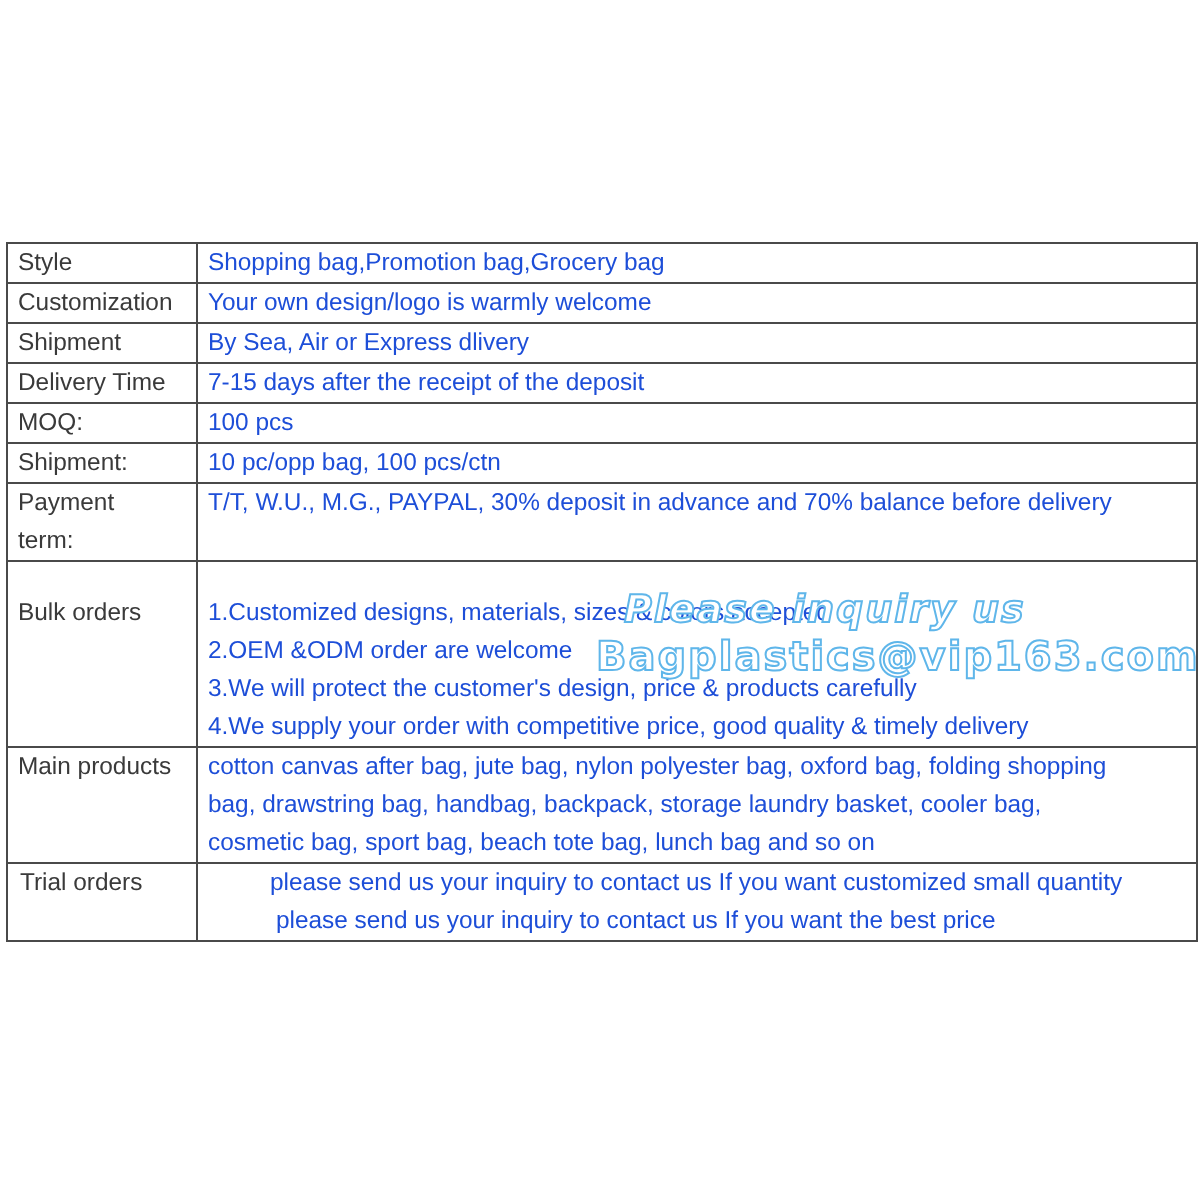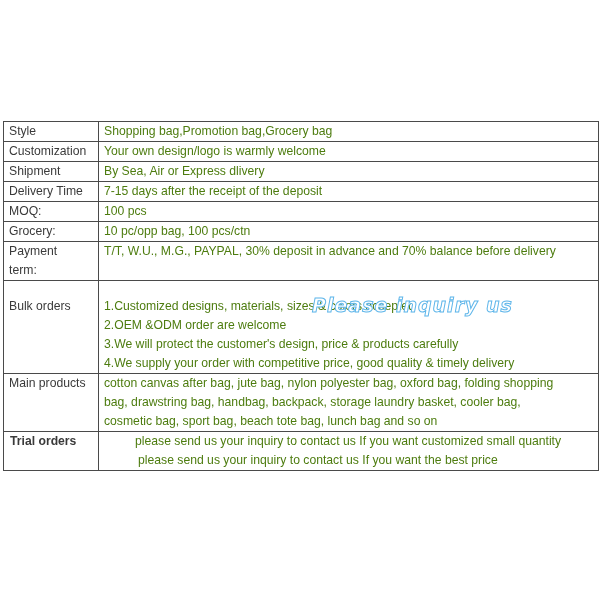--- a/index.html
+++ b/index.html
@@ -34,7 +34,7 @@
       color: #3a3a3a;
     }
     .spec-table td.value {
-      color: #4d7c0f;
+      color: #1d4ed8;
     }
     .spec-table td.label.bold {
       font-weight: bold;

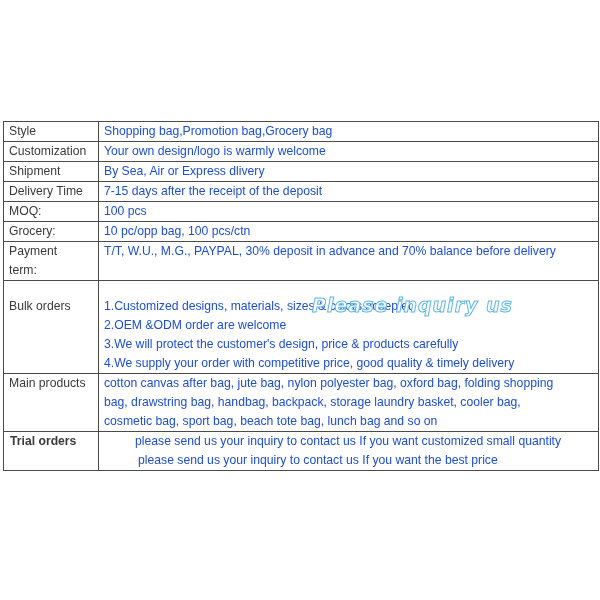--- a/index.html
+++ b/index.html
@@ -101,7 +101,7 @@
       <td class="value">100 pcs</td>
     </tr>
     <tr class="row-single">
-      <td class="label">Grocery:</td>
+      <td class="label">Shipment:</td>
       <td class="value">10 pc/opp bag, 100 pcs/ctn</td>
     </tr>
     <tr class="row-payment">

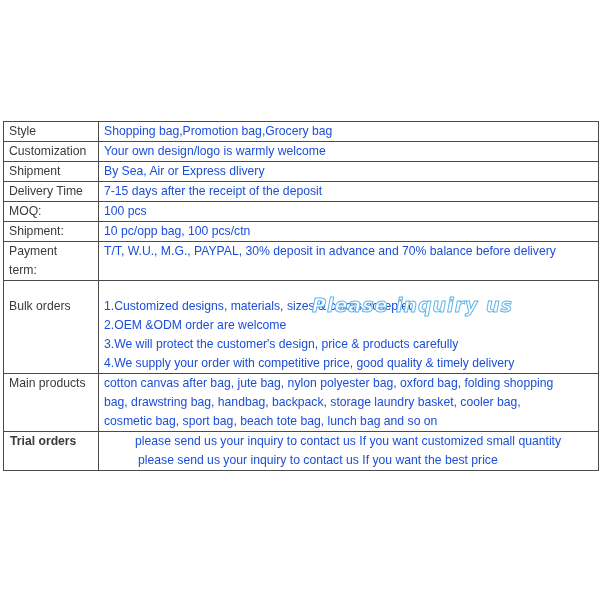--- a/index.html
+++ b/index.html
@@ -140,6 +140,7 @@
 
 <div class="watermark">
   <span class="wm-line1">Please inquiry us</span>
+  <span class="wm-line2">Bagplastics@vip163.com</span>
 </div>
 
 </body></html>

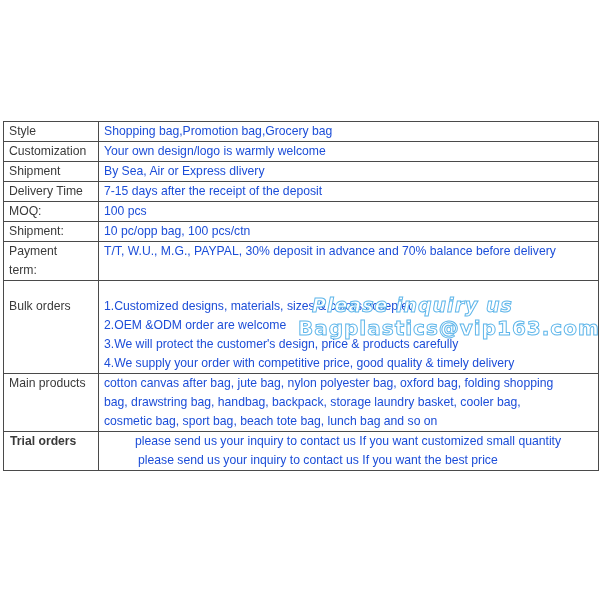--- a/index.html
+++ b/index.html
@@ -37,7 +37,7 @@
       color: #1d4ed8;
     }
     .spec-table td.label.bold {
-      font-weight: bold;
+      font-weight: normal;
       padding-left: 6px;
       margin-top: 32px;
     }

